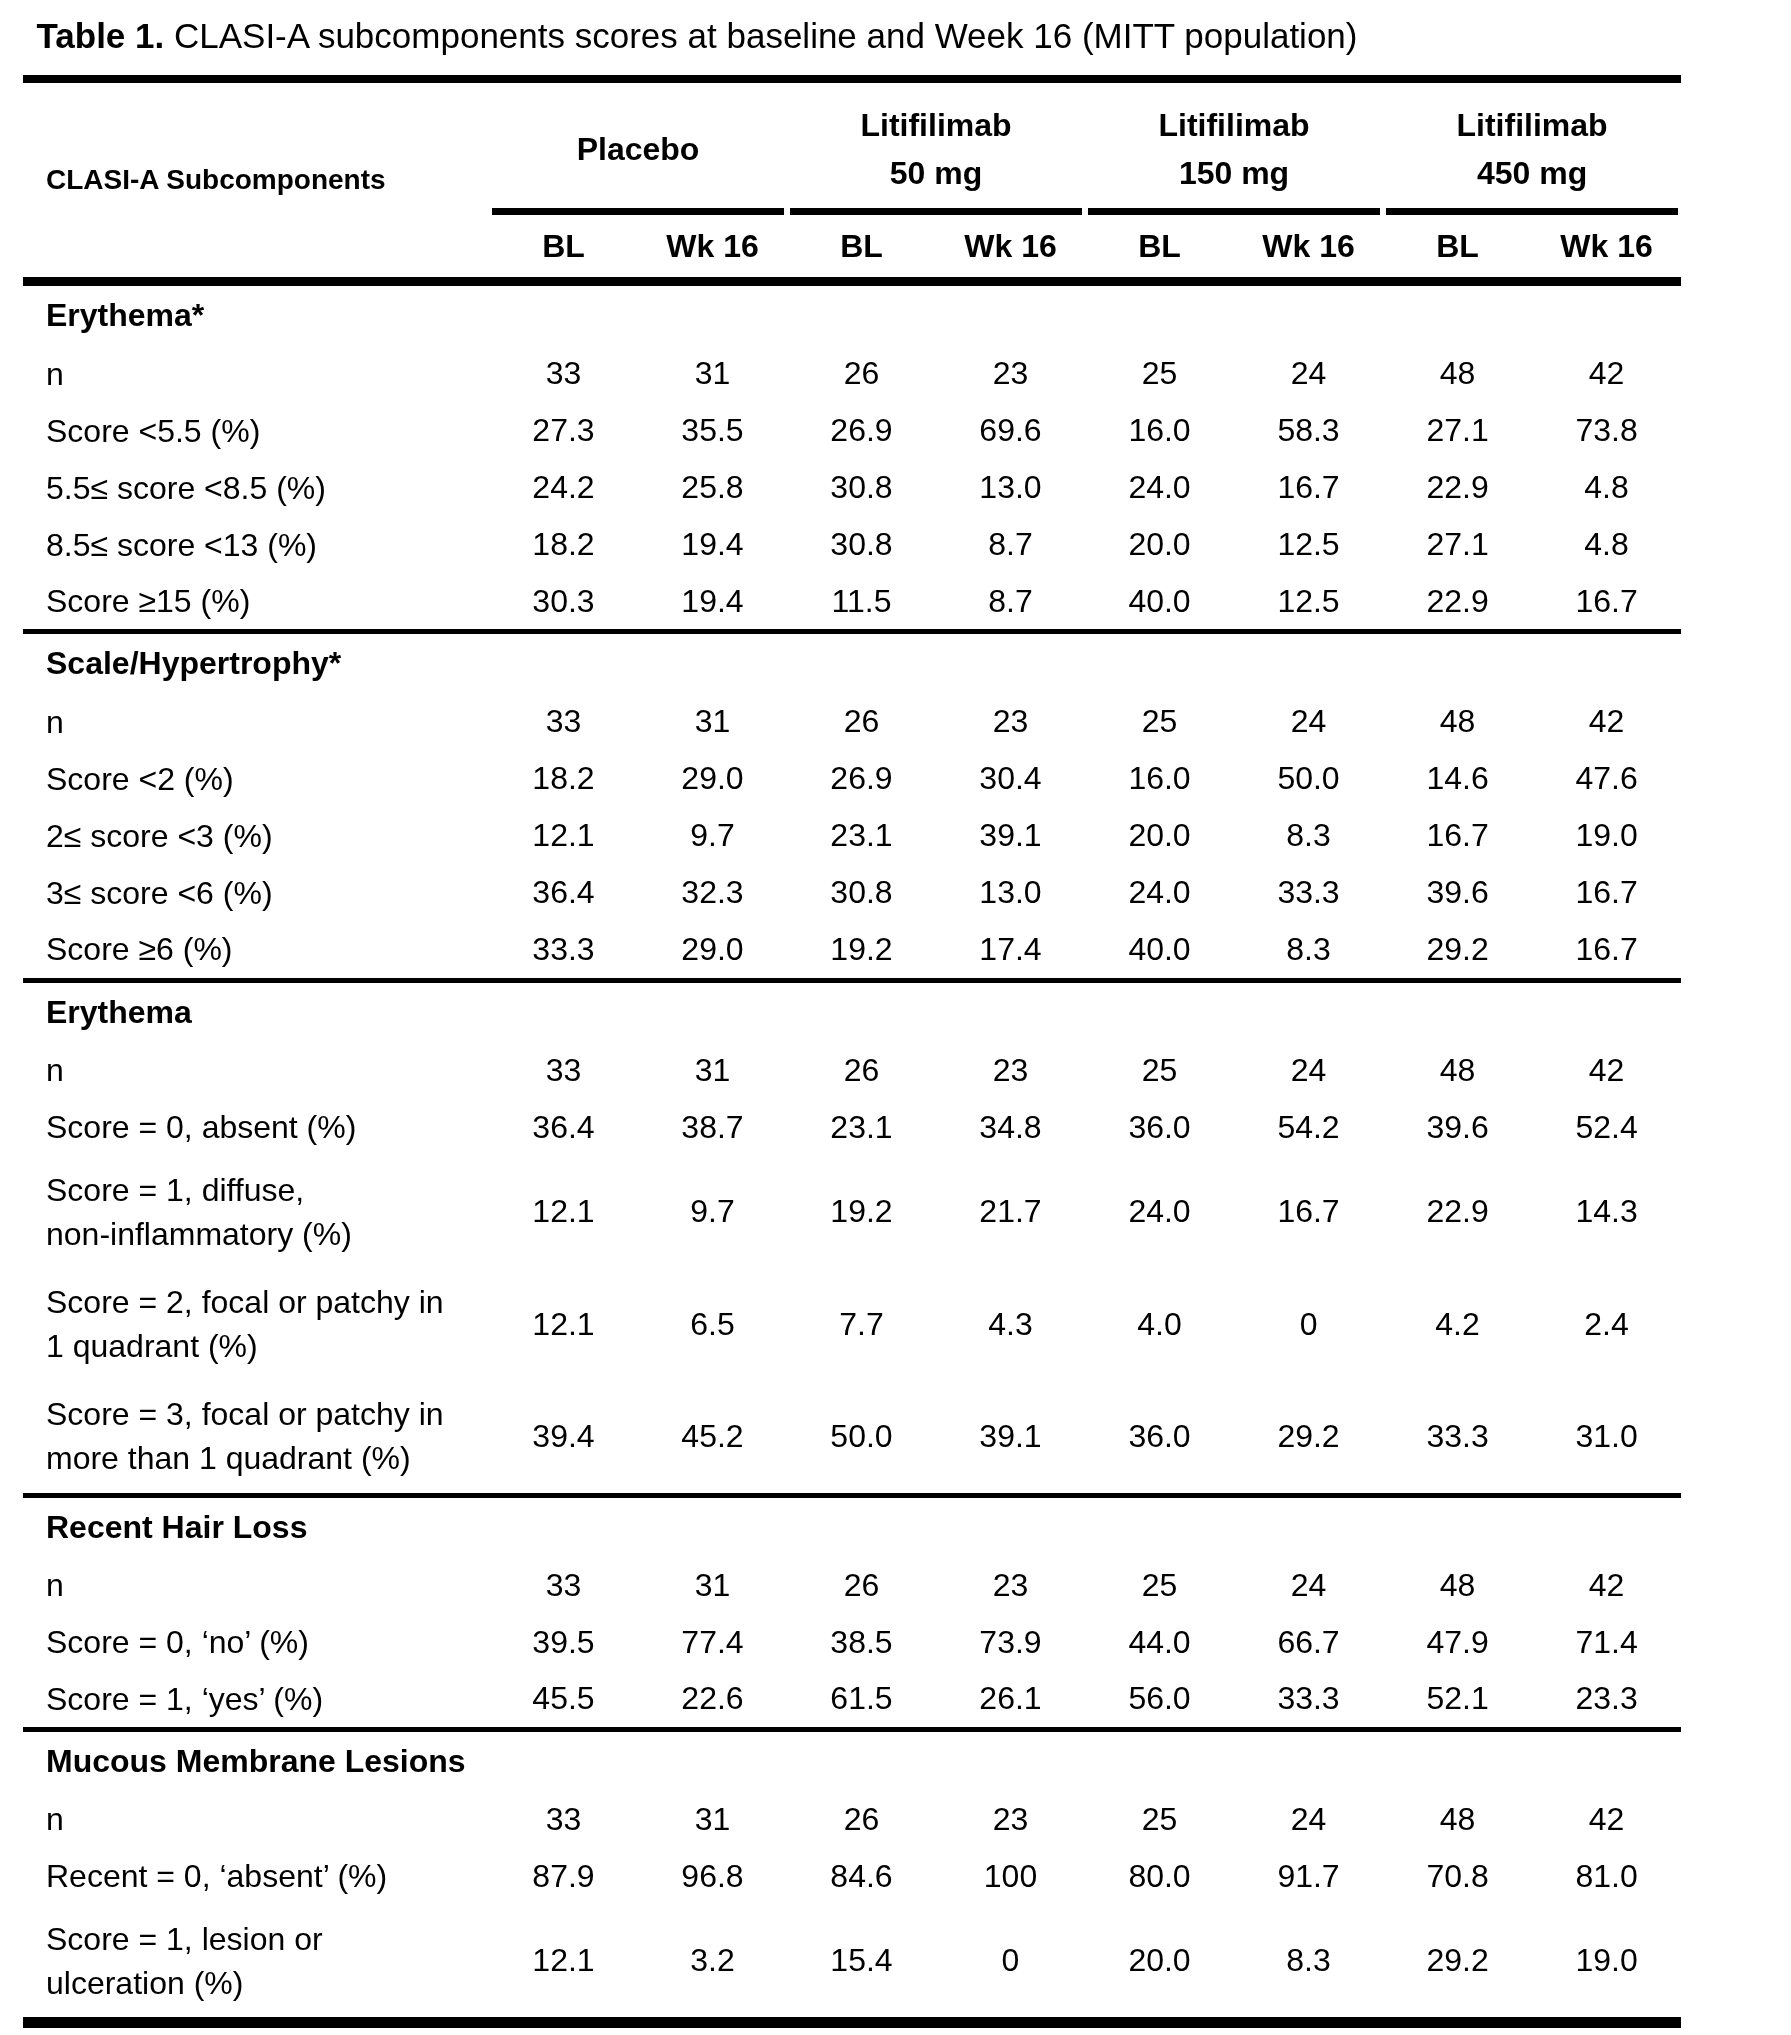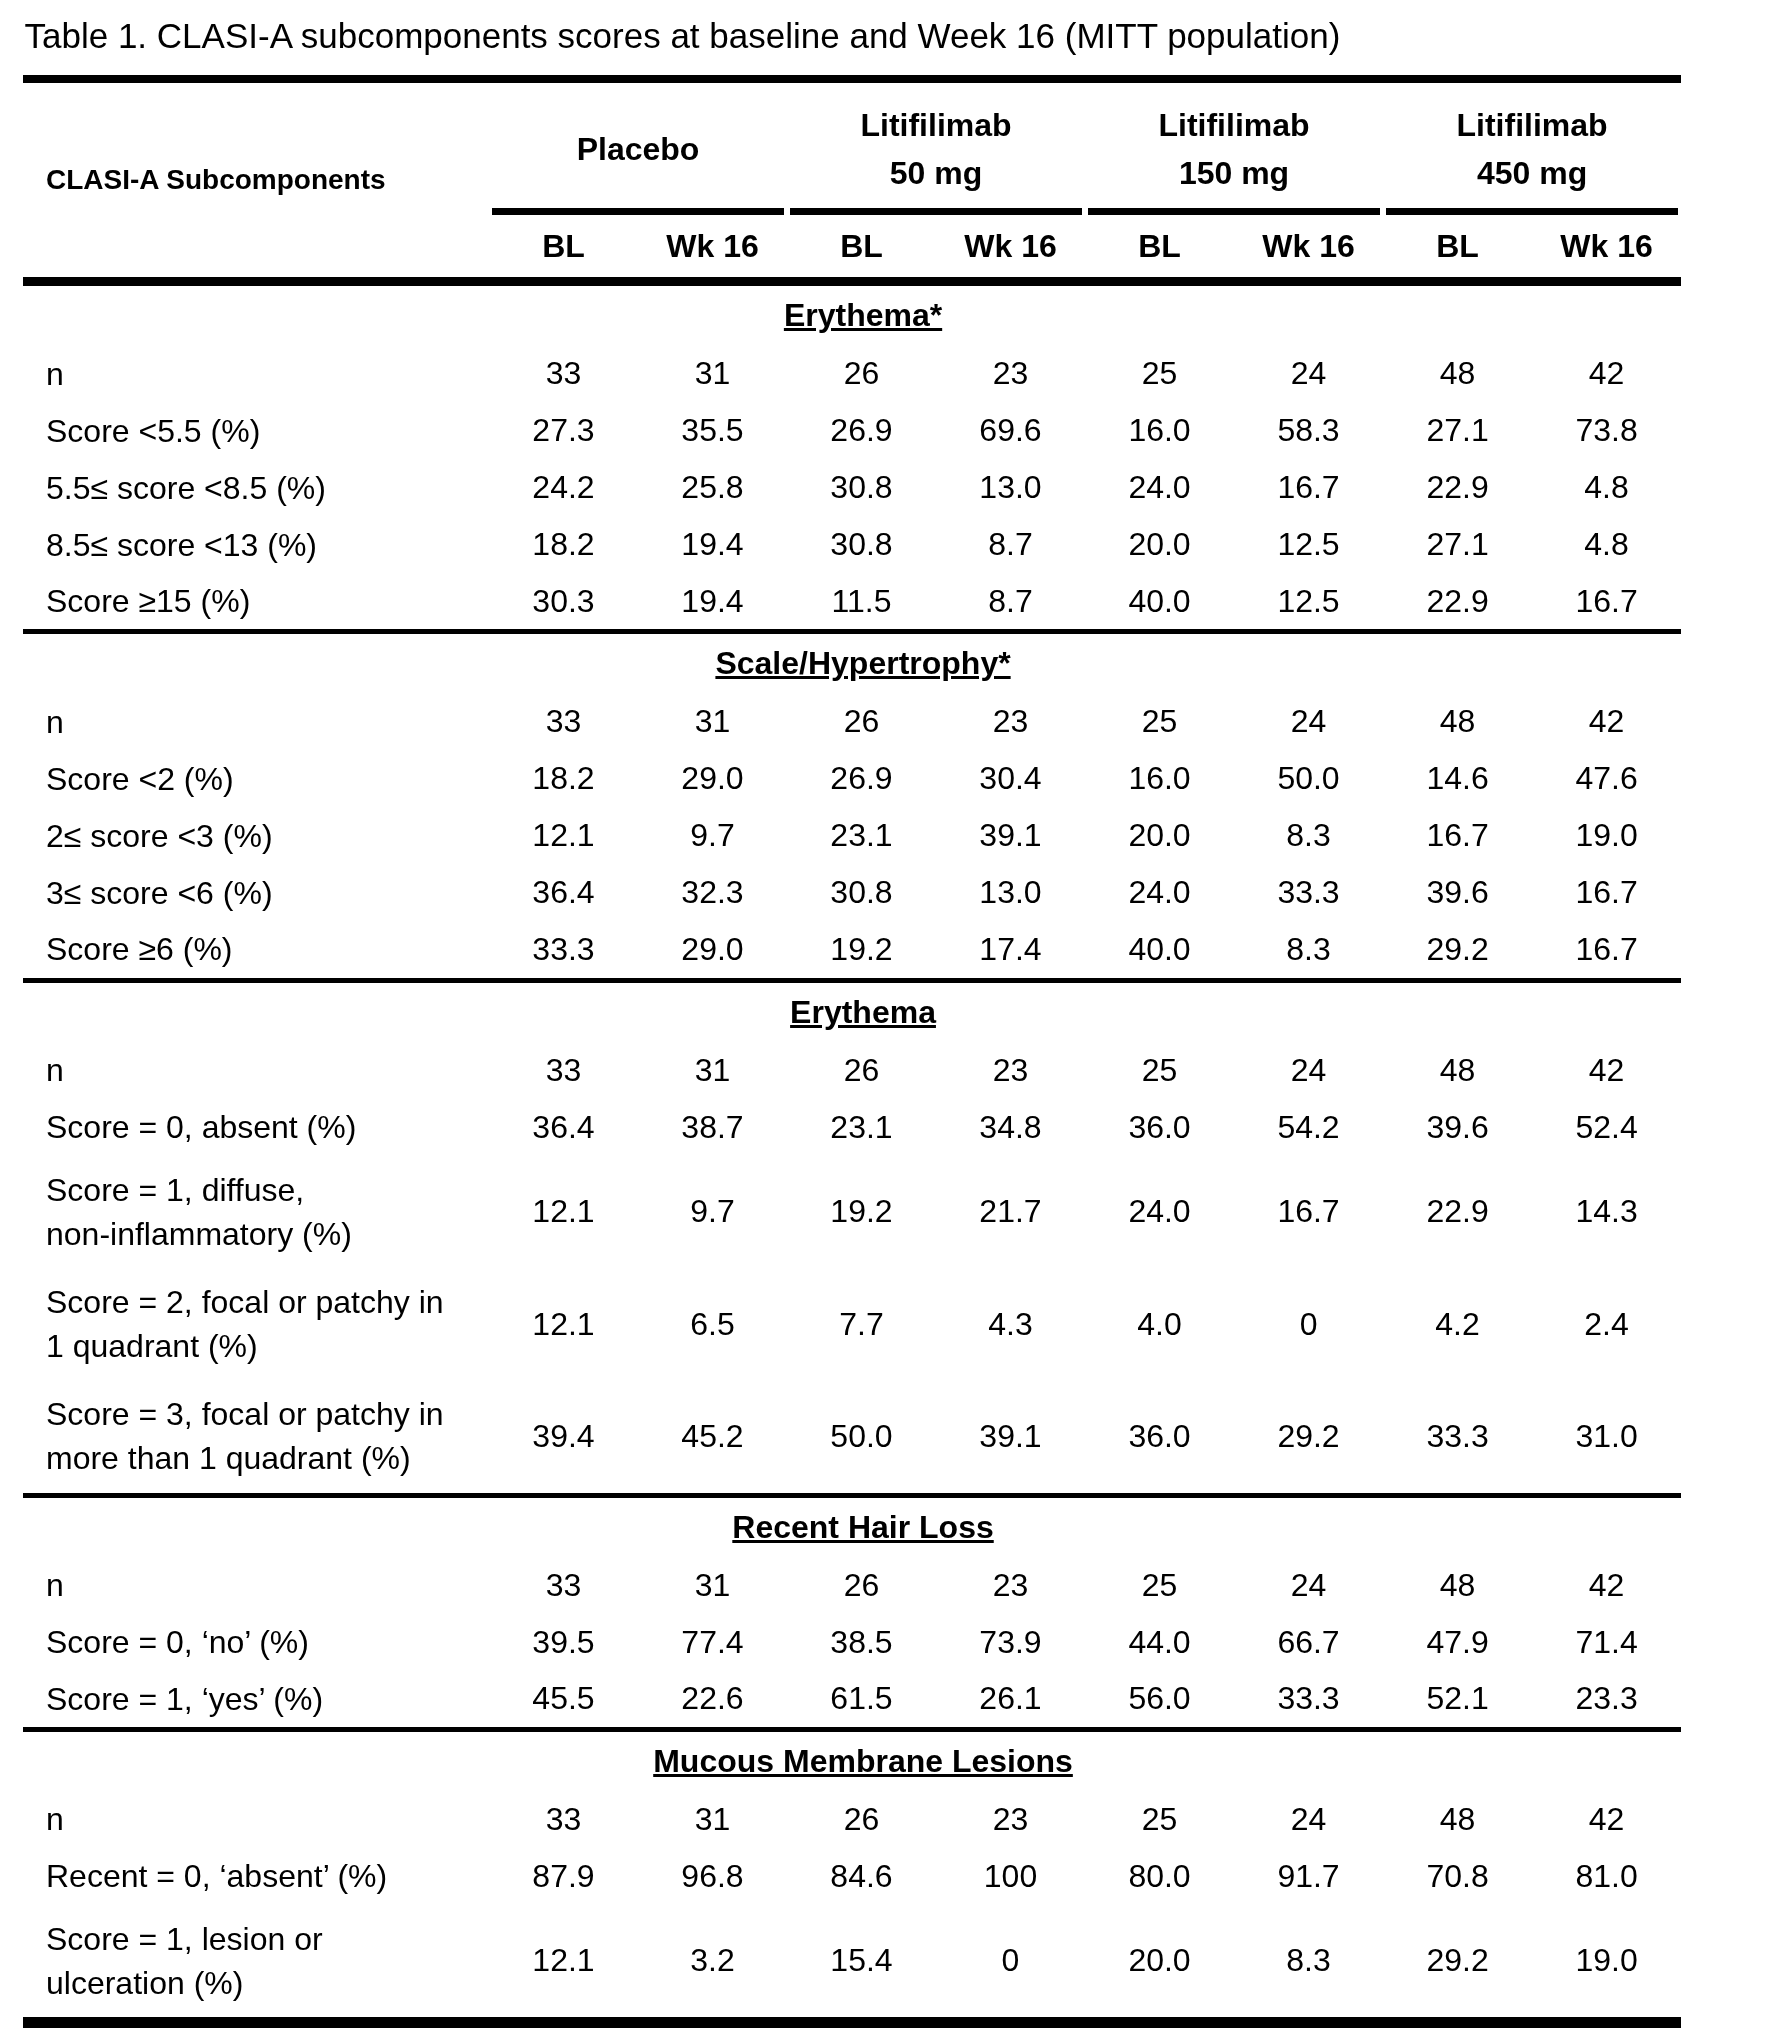--- a/index.html
+++ b/index.html
@@ -19,7 +19,7 @@
     margin: 3px 0 0 1.5px;
     letter-spacing: 0;
   }
-  .title .bold { font-weight: normal; }
+  .title .bold { font-weight: bold; margin-left: 12px; }
   table.clasi {
     border-collapse: collapse;
     table-layout: fixed;

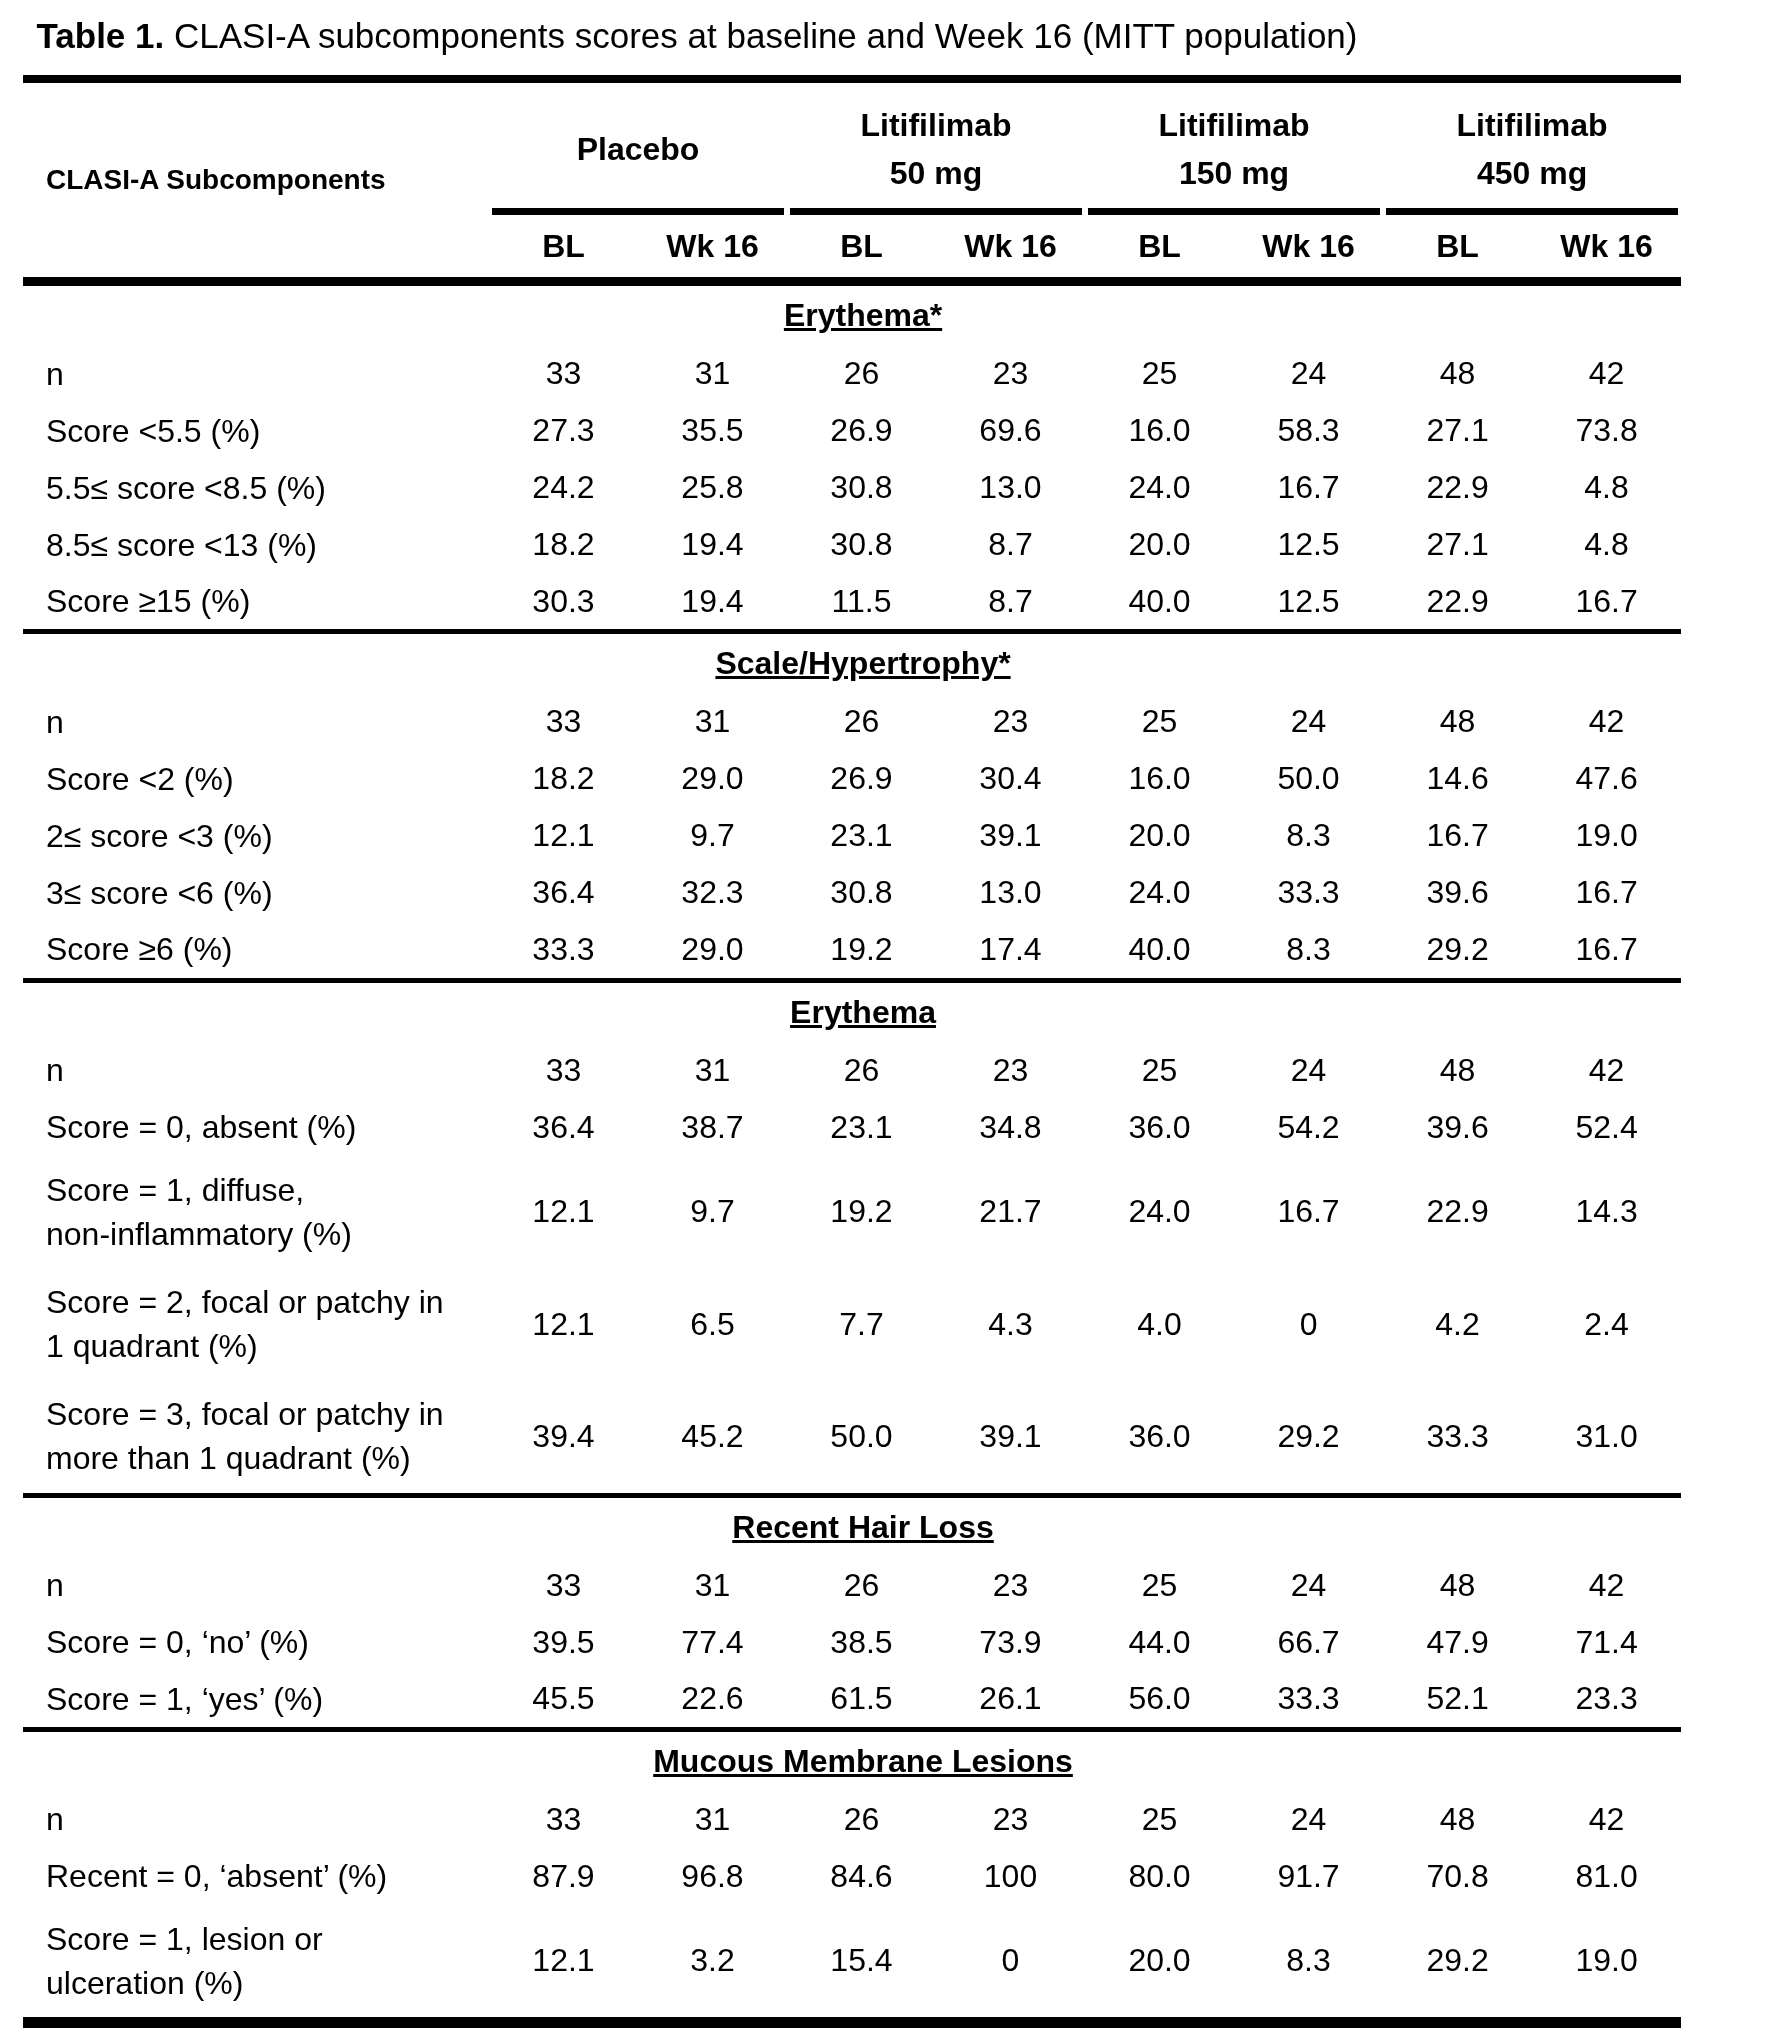--- a/index.html
+++ b/index.html
@@ -61,12 +61,11 @@
   }
   tbody { border-top: 5.3px solid #000; }
   tr.secrow th {
-    text-align: center;
+    text-align: left;
     padding-left: 23px;
     height: 57px;
     vertical-align: middle;
     font-weight: bold;
-    text-decoration: underline;
   }
   tr.datarow { height: 57px; }
   th.rowlabel {

